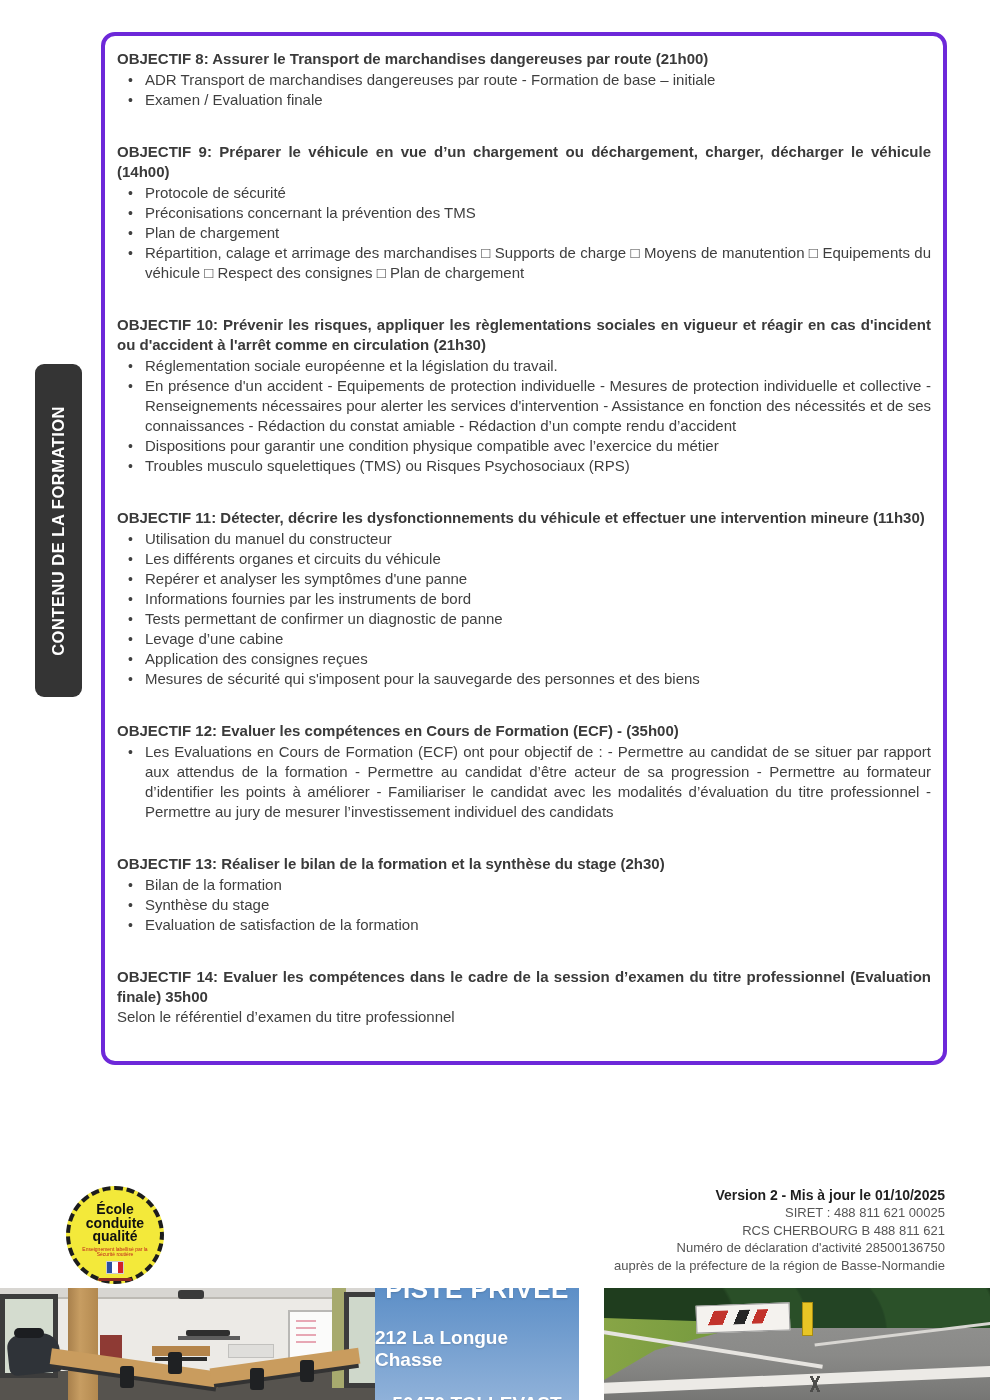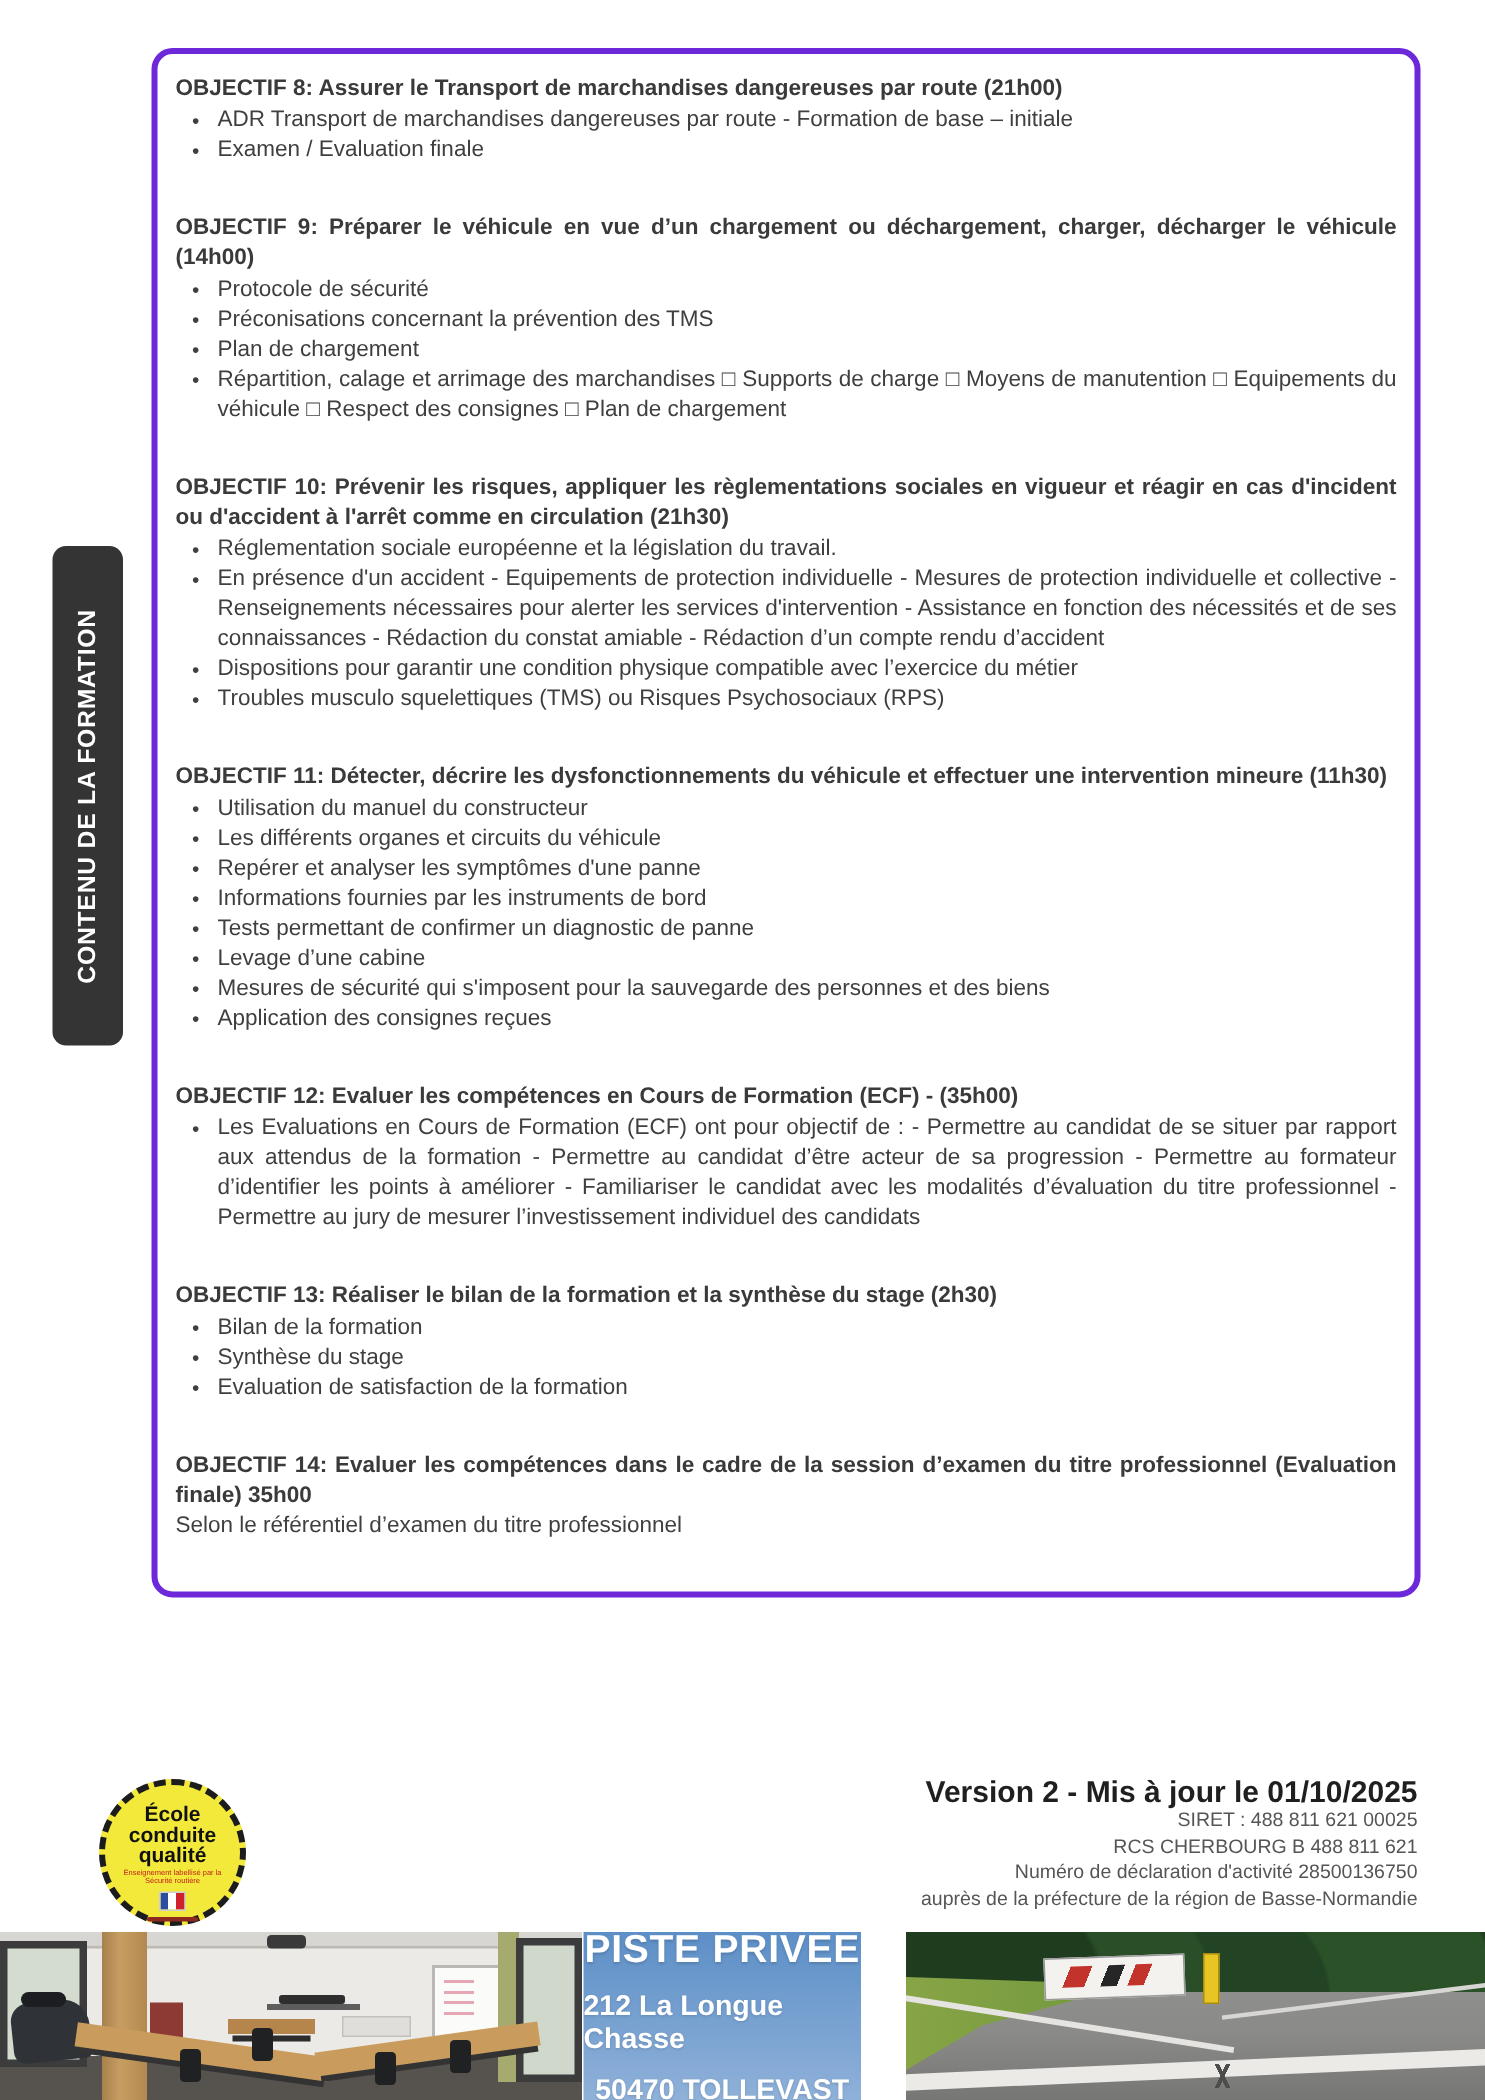--- a/index.html
+++ b/index.html
@@ -137,8 +137,8 @@
             <li>Informations fournies par les instruments de bord</li>
             <li>Tests permettant de confirmer un diagnostic de panne</li>
             <li>Levage d’une cabine</li>
+            <li>Application des consignes reçues</li>
             <li>Mesures de sécurité qui s'imposent pour la sauvegarde des personnes et des biens</li>
-            <li>Application des consignes reçues</li>
           </ul>
         </div>
         <div class="section">

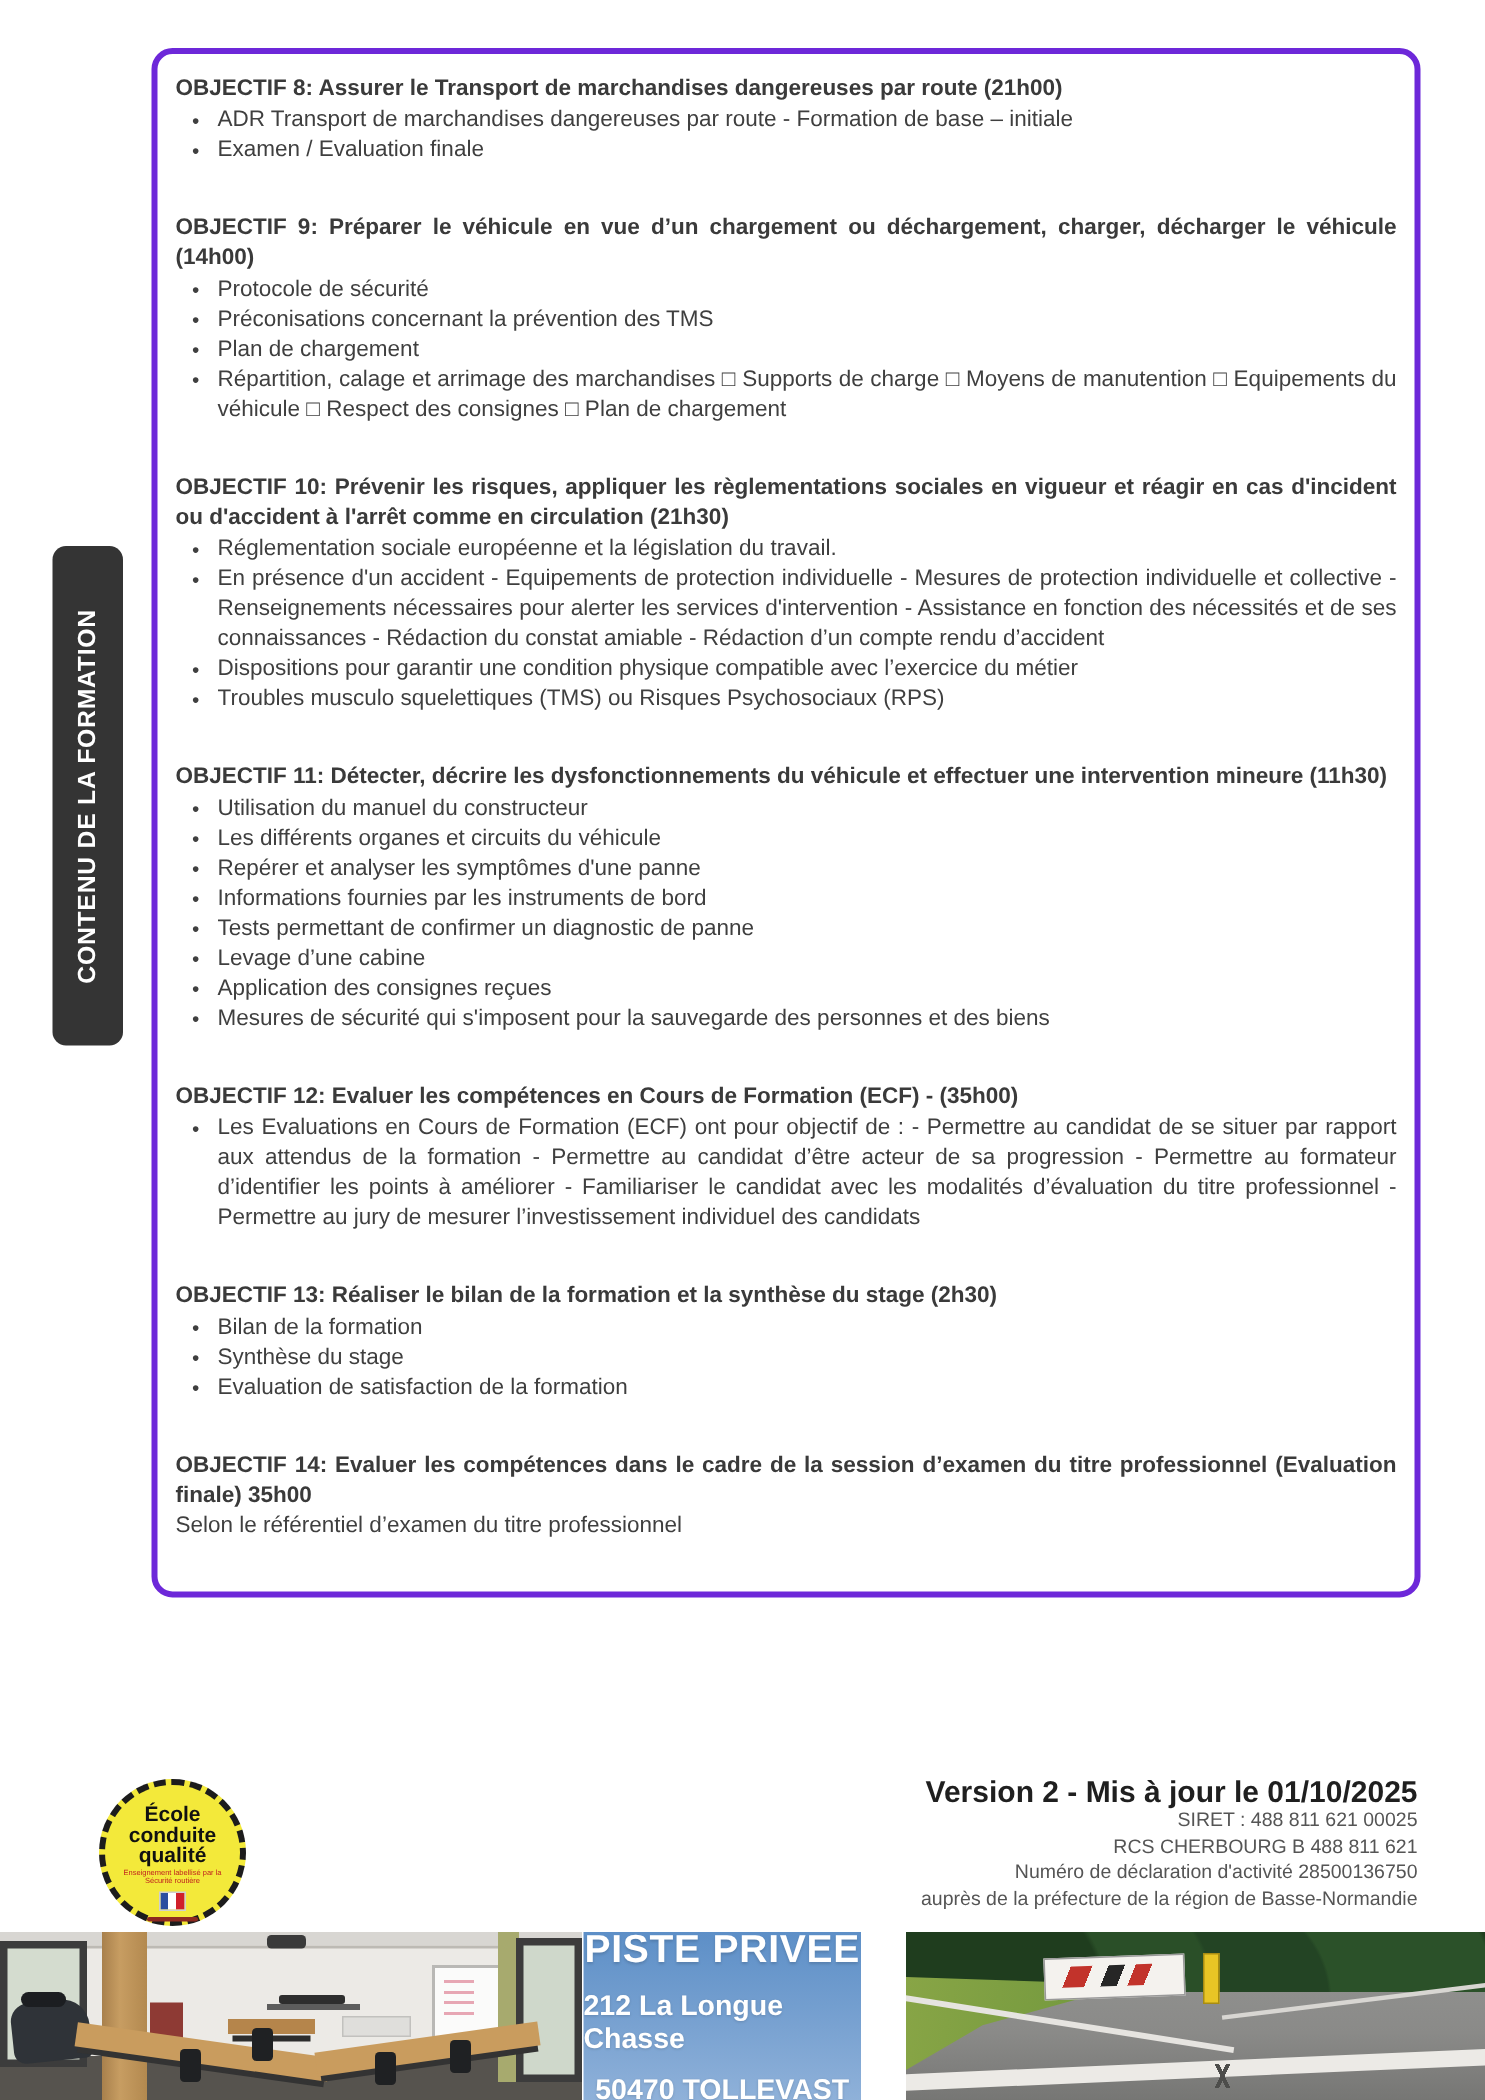--- a/index.html
+++ b/index.html
@@ -36,7 +36,7 @@
 
   
   #version-block{position:absolute;right:45px;top:1186px;text-align:right;}
-  #version-line{font-weight:bold;font-size:20px;color:#1f1f1f;line-height:18px;}
+  #version-line{font-weight:bold;font-size:14px;color:#1f1f1f;line-height:18px;}
   .legal-line{font-size:13px;color:#555555;line-height:17.5px;}
 
   

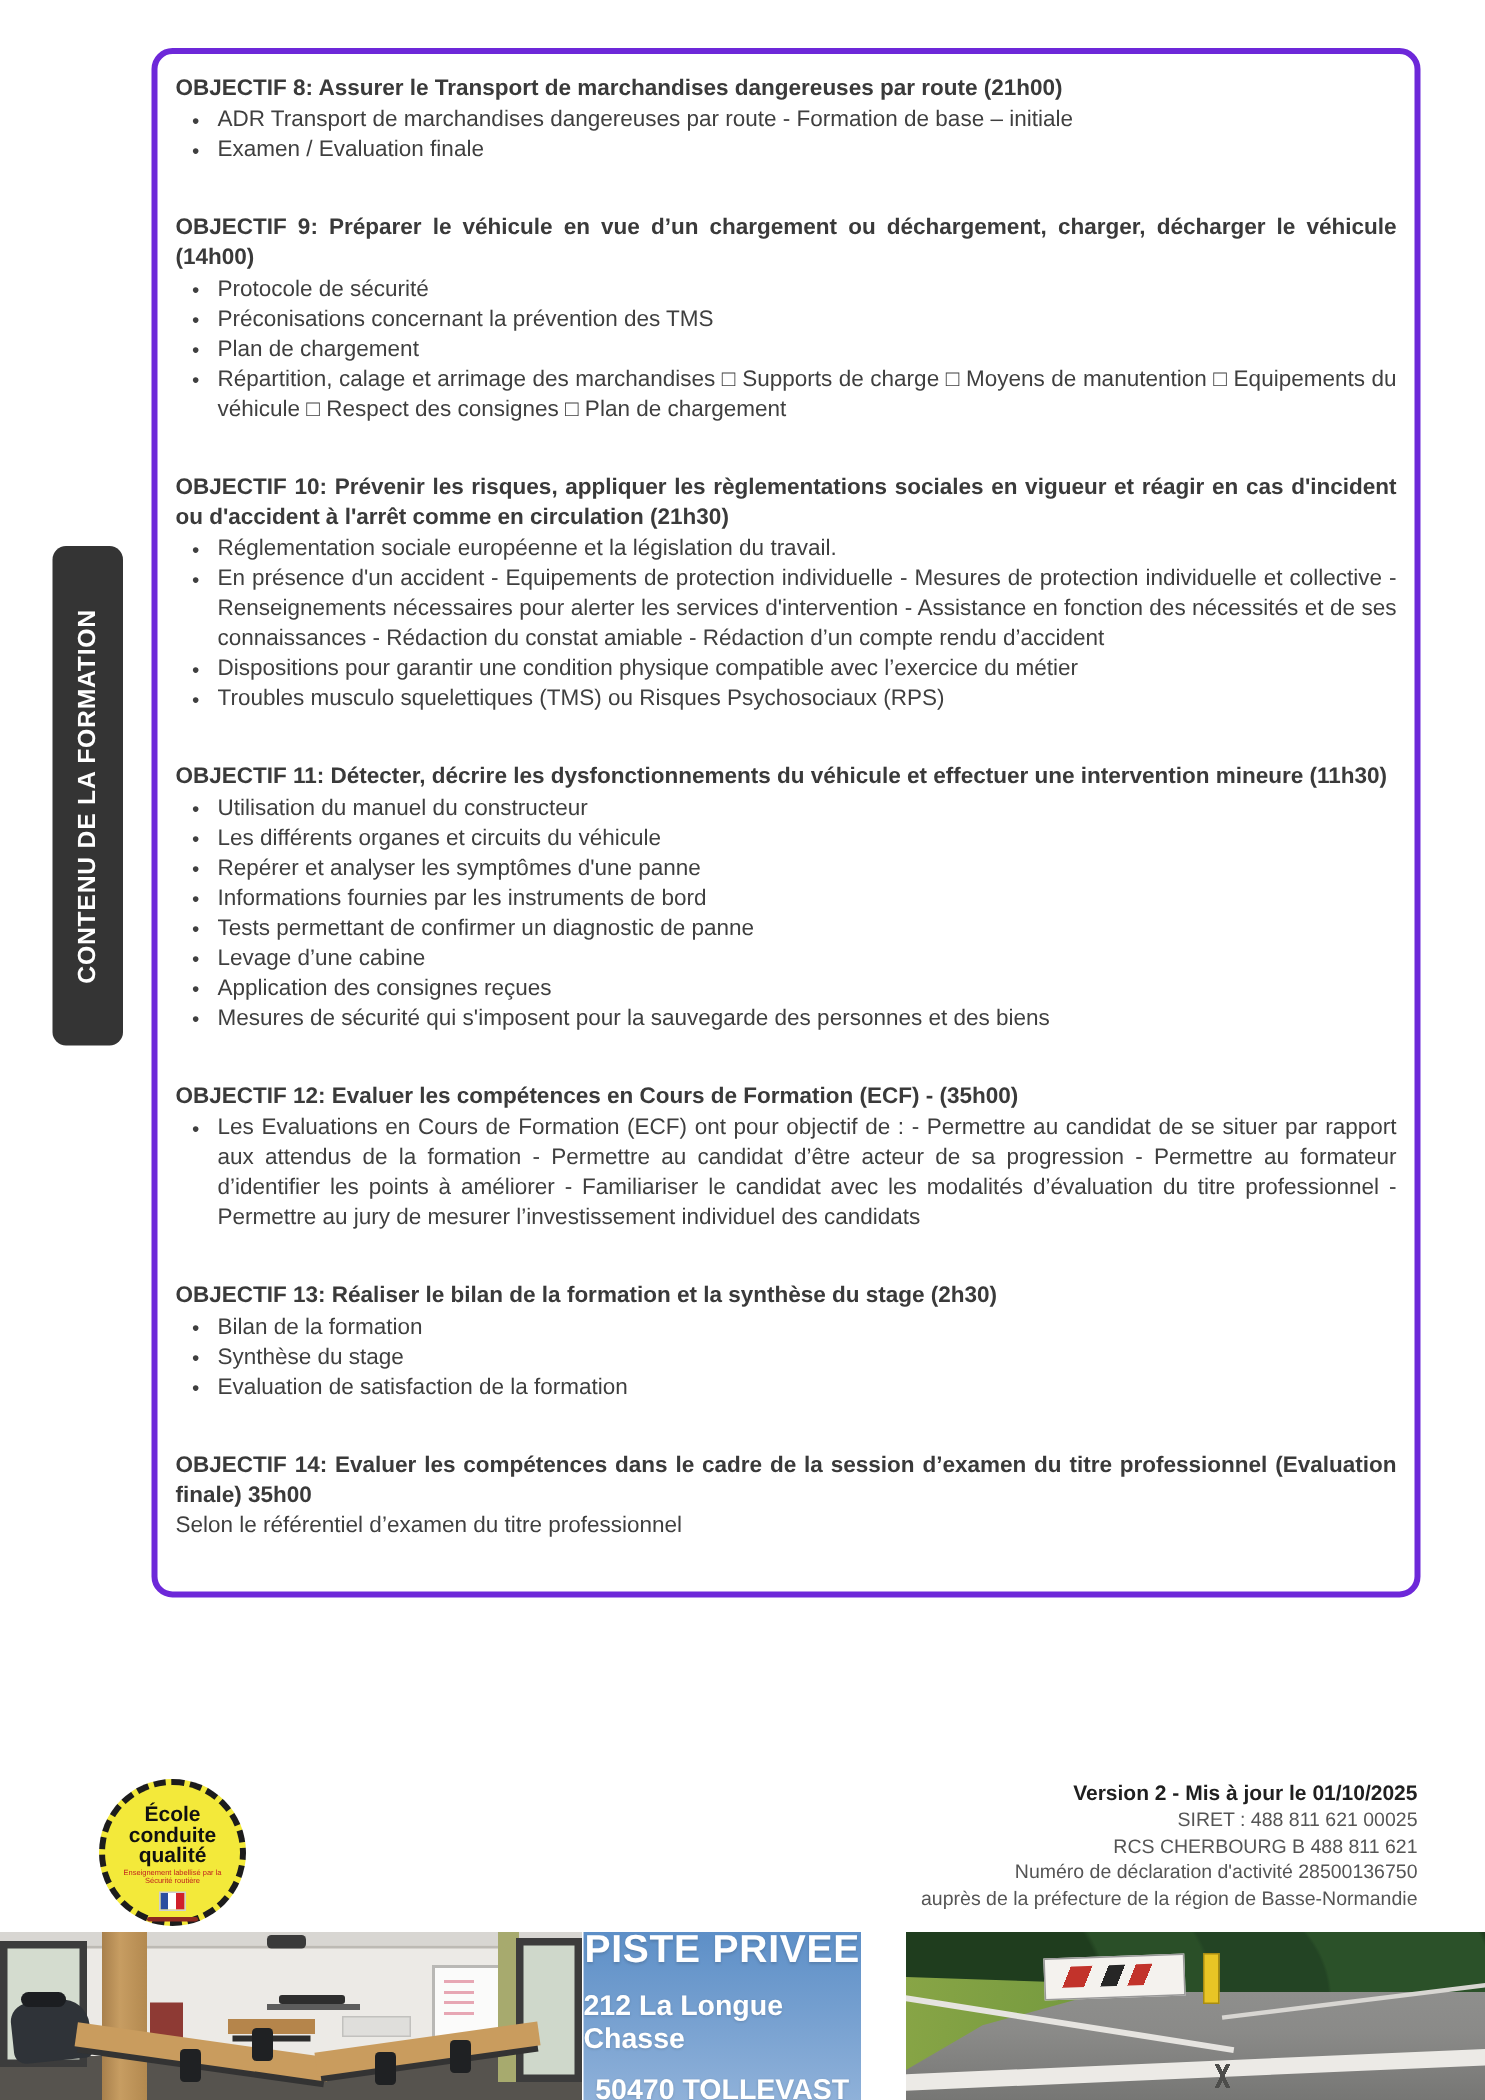--- a/index.html
+++ b/index.html
@@ -68,8 +68,8 @@
   .cl-chair3{left:250px;top:80px;} .cl-chair4{left:300px;top:72px;}
 
   
-  #address-panel{left:389px;width:185px;background:linear-gradient(#5d8fc7,#8fb1d9);
-    display:flex;flex-direction:column;align-items:center;justify-content:center;gap:12px;}
+  #address-panel{left:375px;width:204px;background:linear-gradient(#5d8fc7,#8fb1d9);
+    display:flex;flex-direction:column;align-items:center;justify-content:center;gap:22px;}
   #address-line1{color:#fff;font-weight:bold;font-size:26px;letter-spacing:.5px;text-shadow:0 1px 2px rgba(0,0,0,.15);}
   .address-sub{color:#fff;font-weight:bold;font-size:19px;text-shadow:0 1px 2px rgba(0,0,0,.15);}
 

